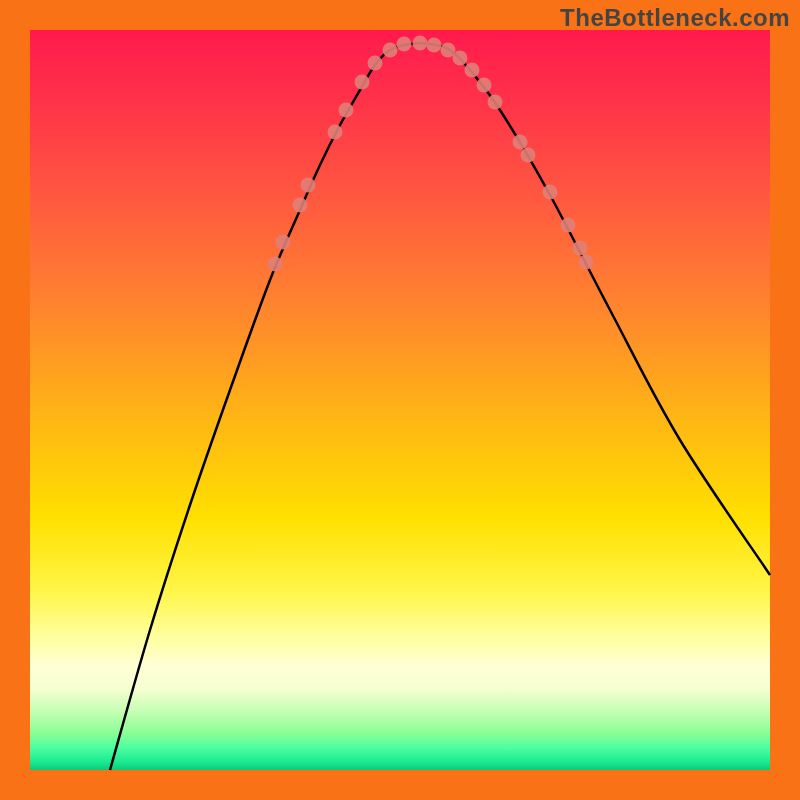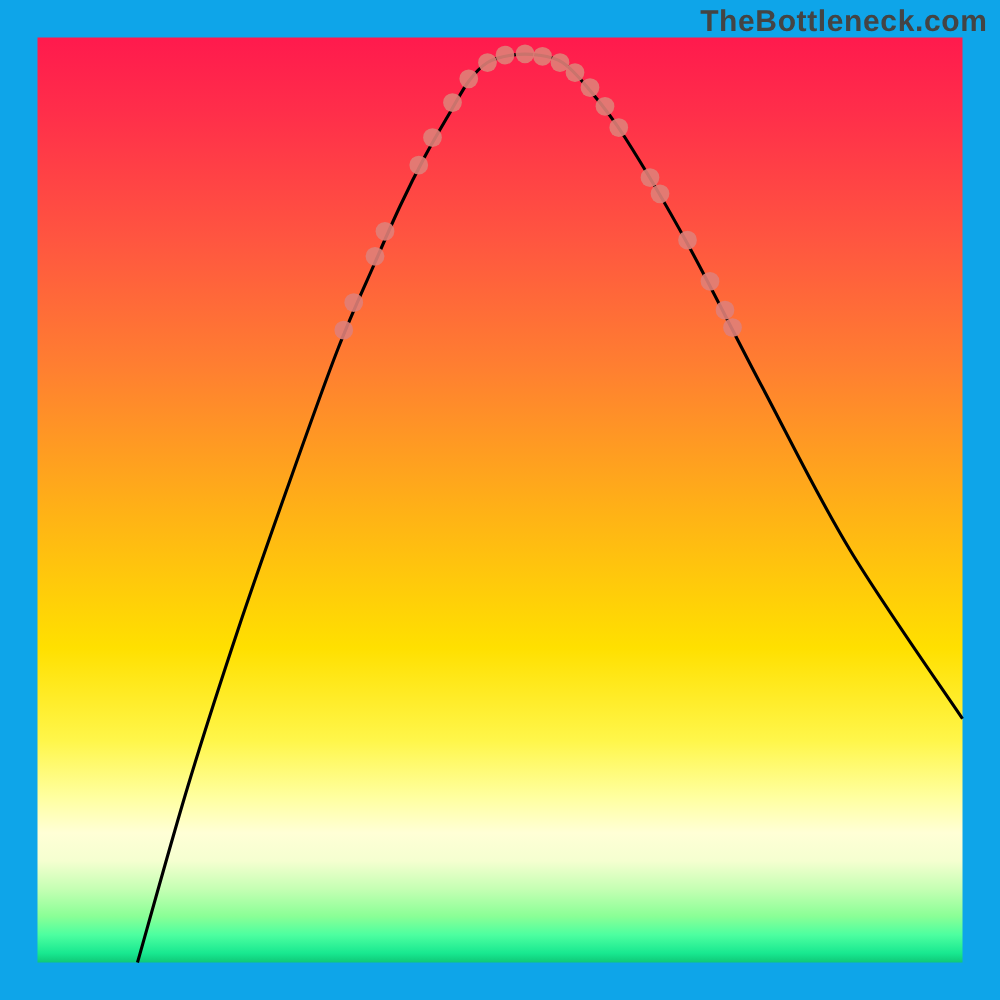--- a/index.html
+++ b/index.html
@@ -15,7 +15,7 @@
     position: relative;
     width: 800px;
     height: 800px;
-    background: #0ea5e9;
+    background: #f97316;
     text-align: center;
   }
   .plot {

